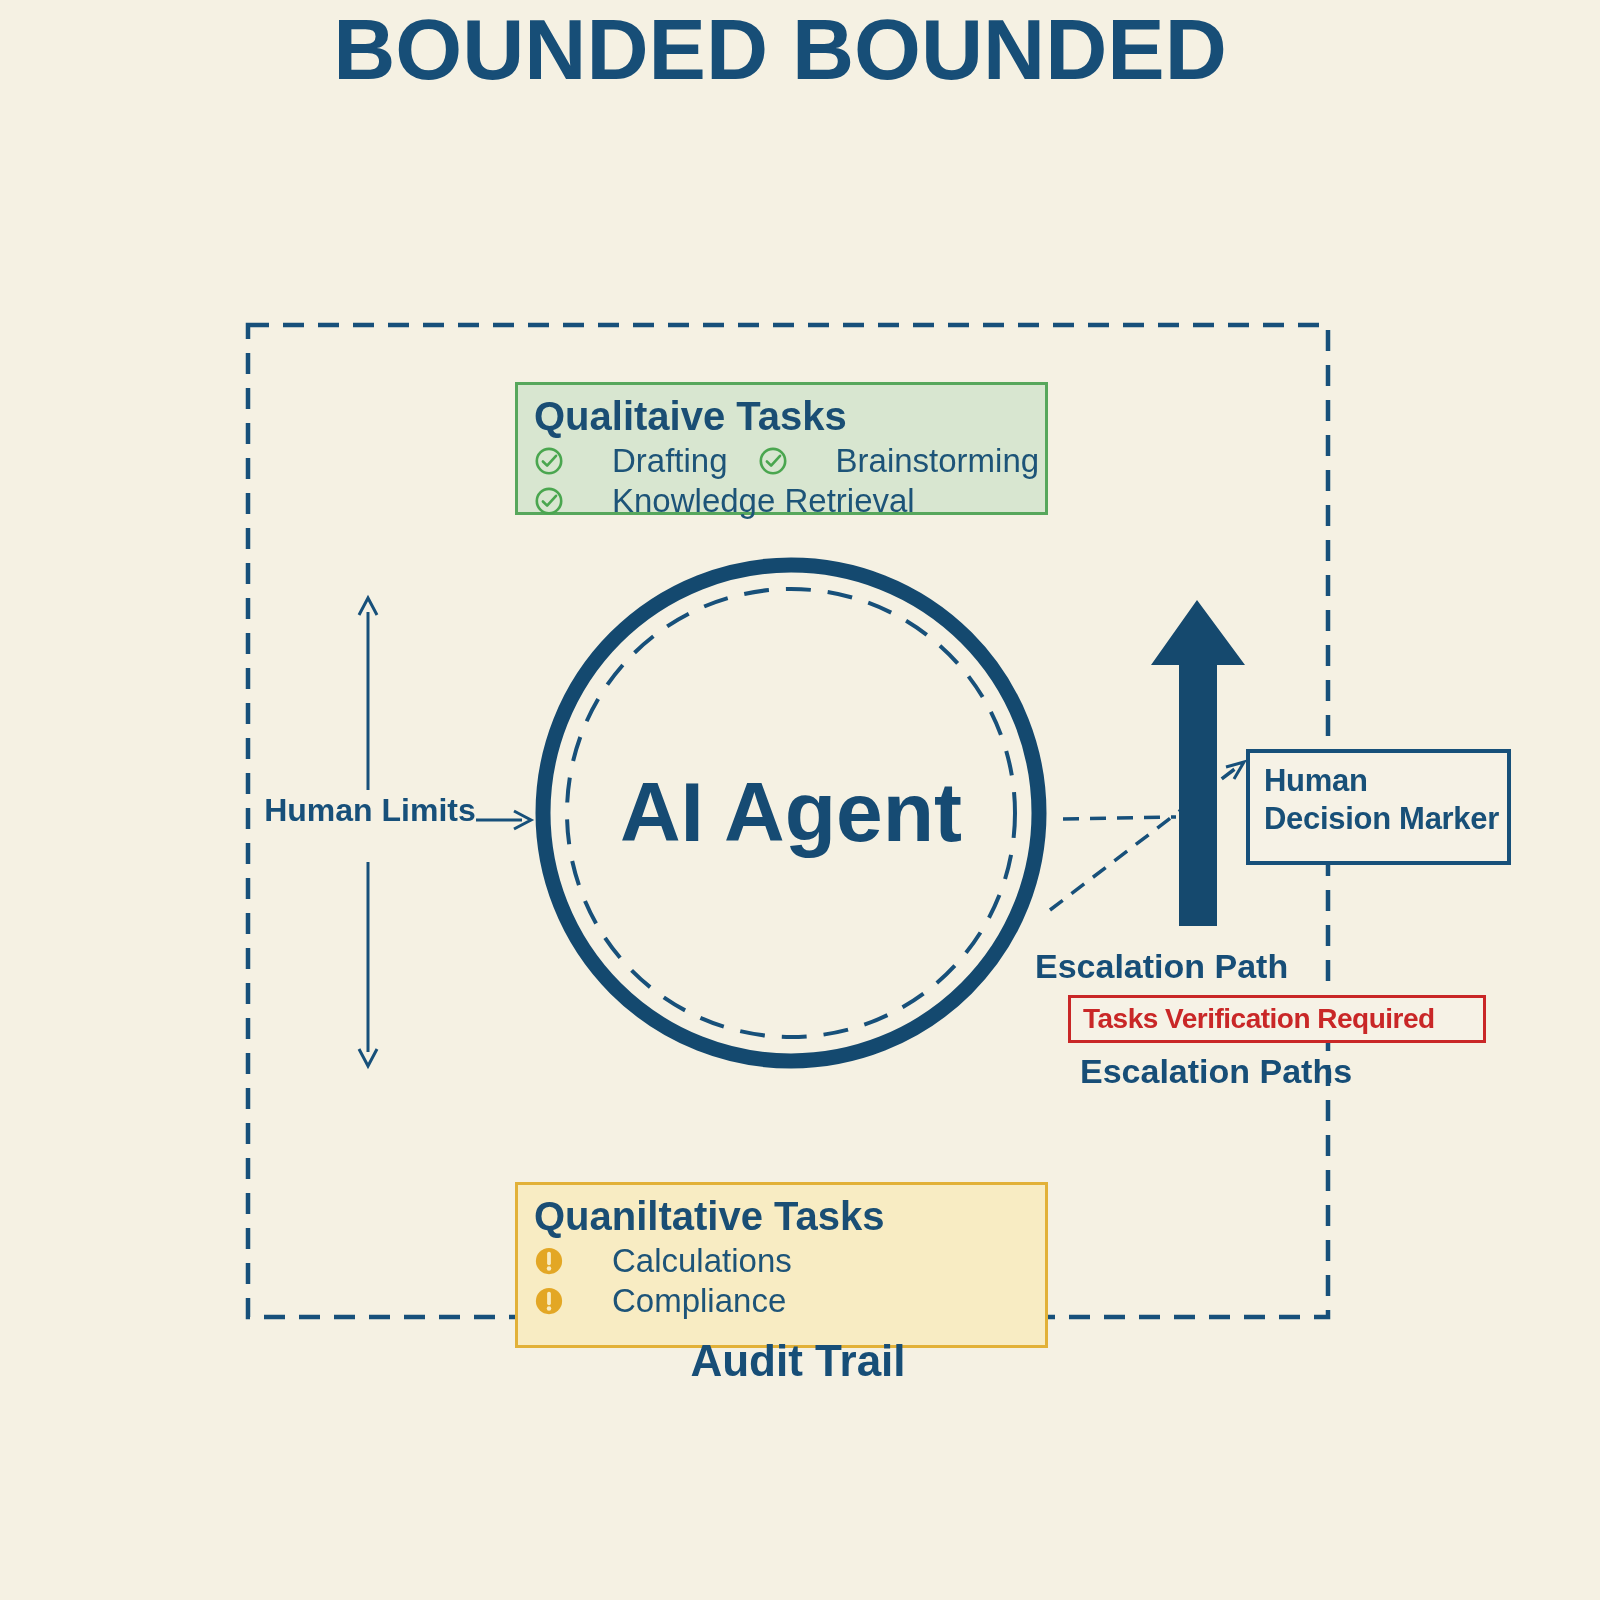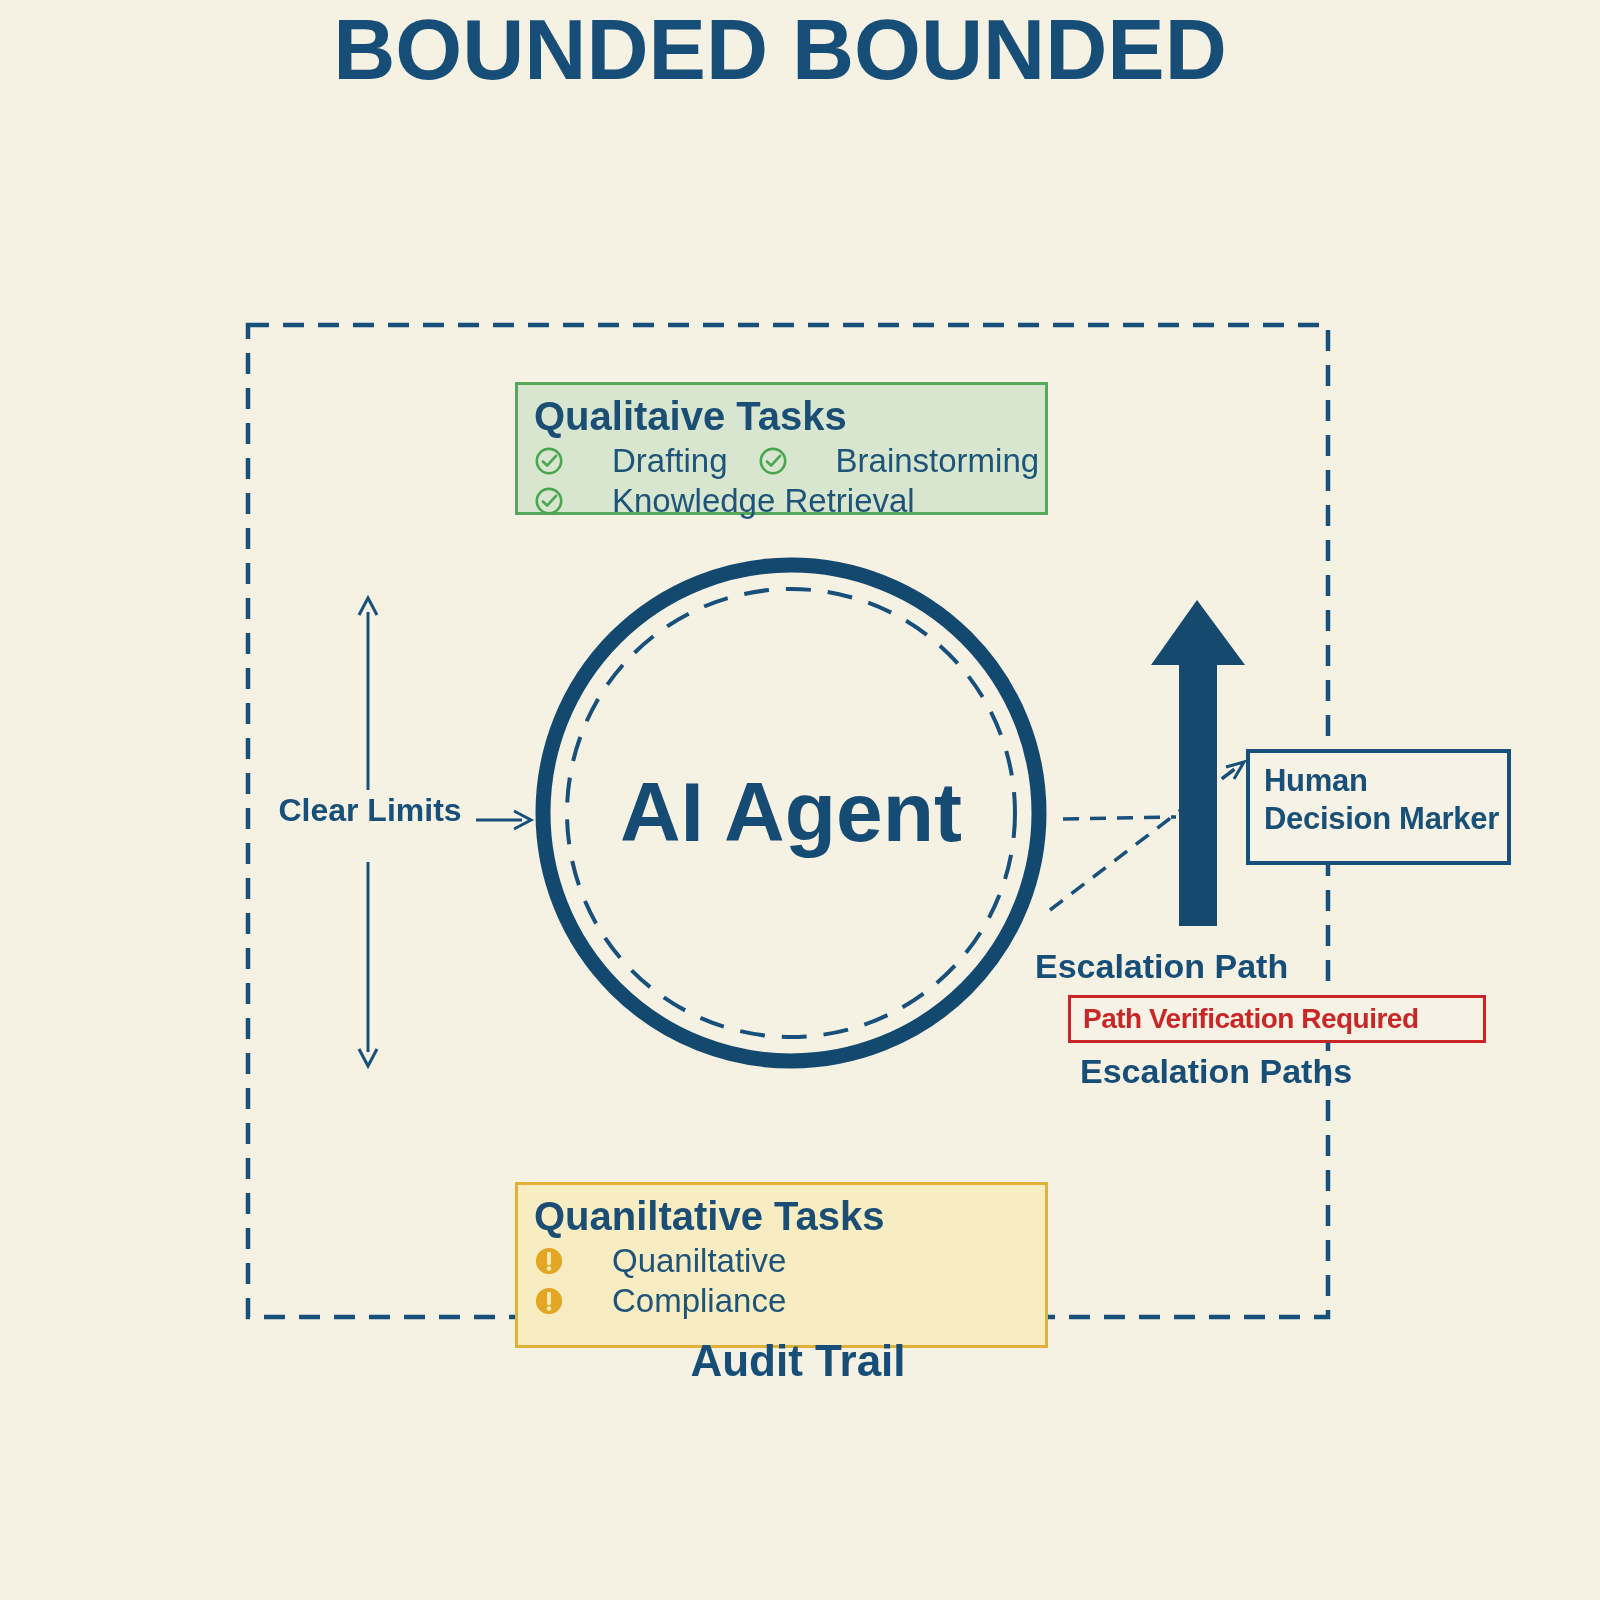--- a/index.html
+++ b/index.html
@@ -195,7 +195,7 @@
 
   <div class="abs agent-label">AI Agent</div>
 
-  <div class="abs clear-limits">Clear Limits</div>
+  <div class="abs clear-limits">Human Limits</div>
 
   <div class="abs decision-box">
     <div>Human</div>

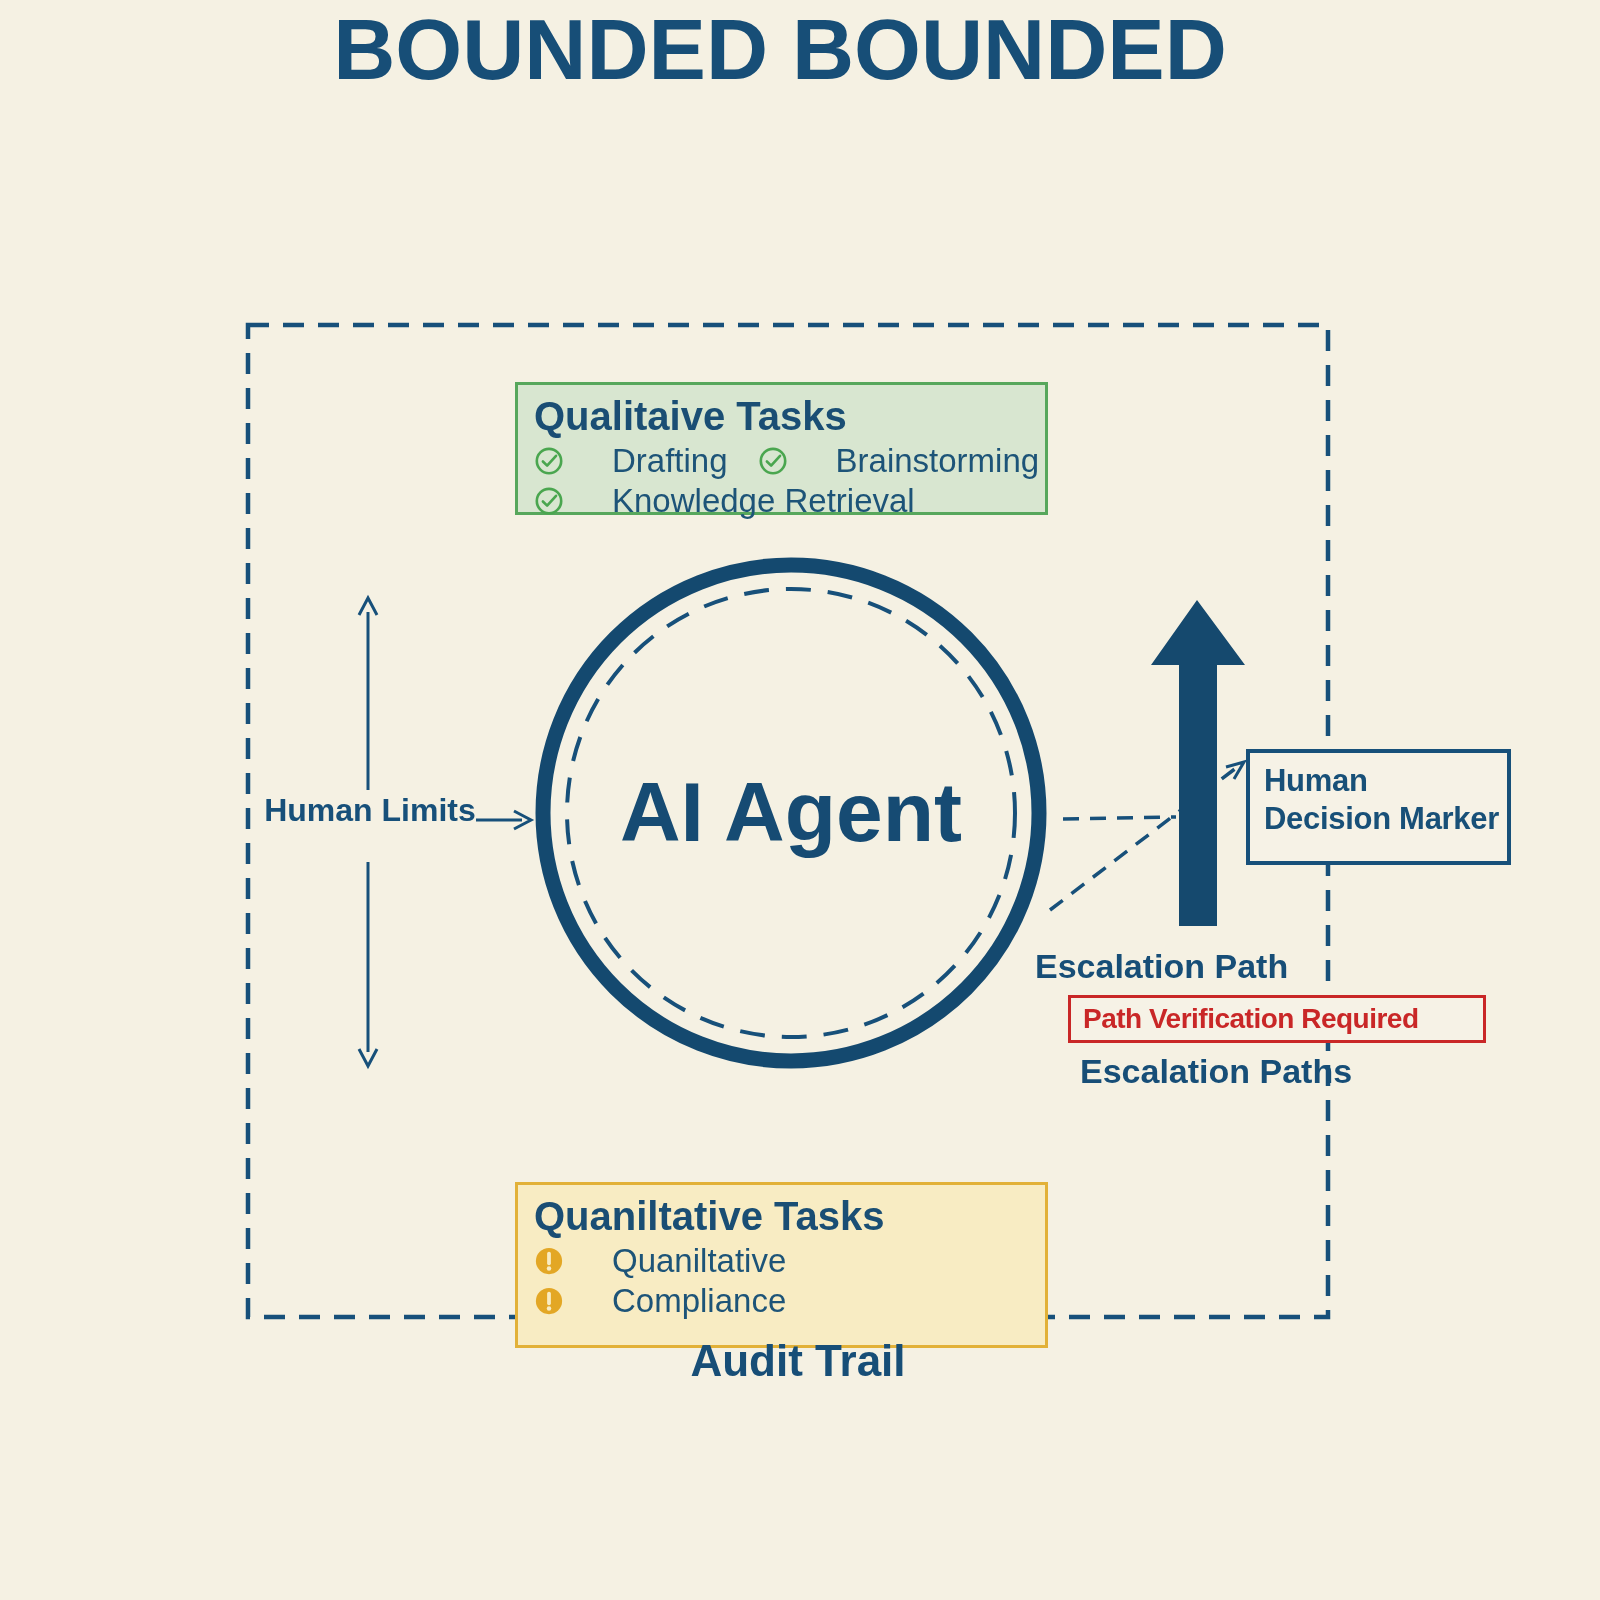--- a/index.html
+++ b/index.html
@@ -203,7 +203,7 @@
   </div>
 
   <div class="abs escalation-path">Escalation Path</div>
-  <div class="abs verification-box">Path Verification Required</div>
+  <div class="abs verification-box">Tasks Verification Required</div>
   <div class="abs escalation-paths">Escalation Paths</div>
 
   <div class="abs task-box quantitative">

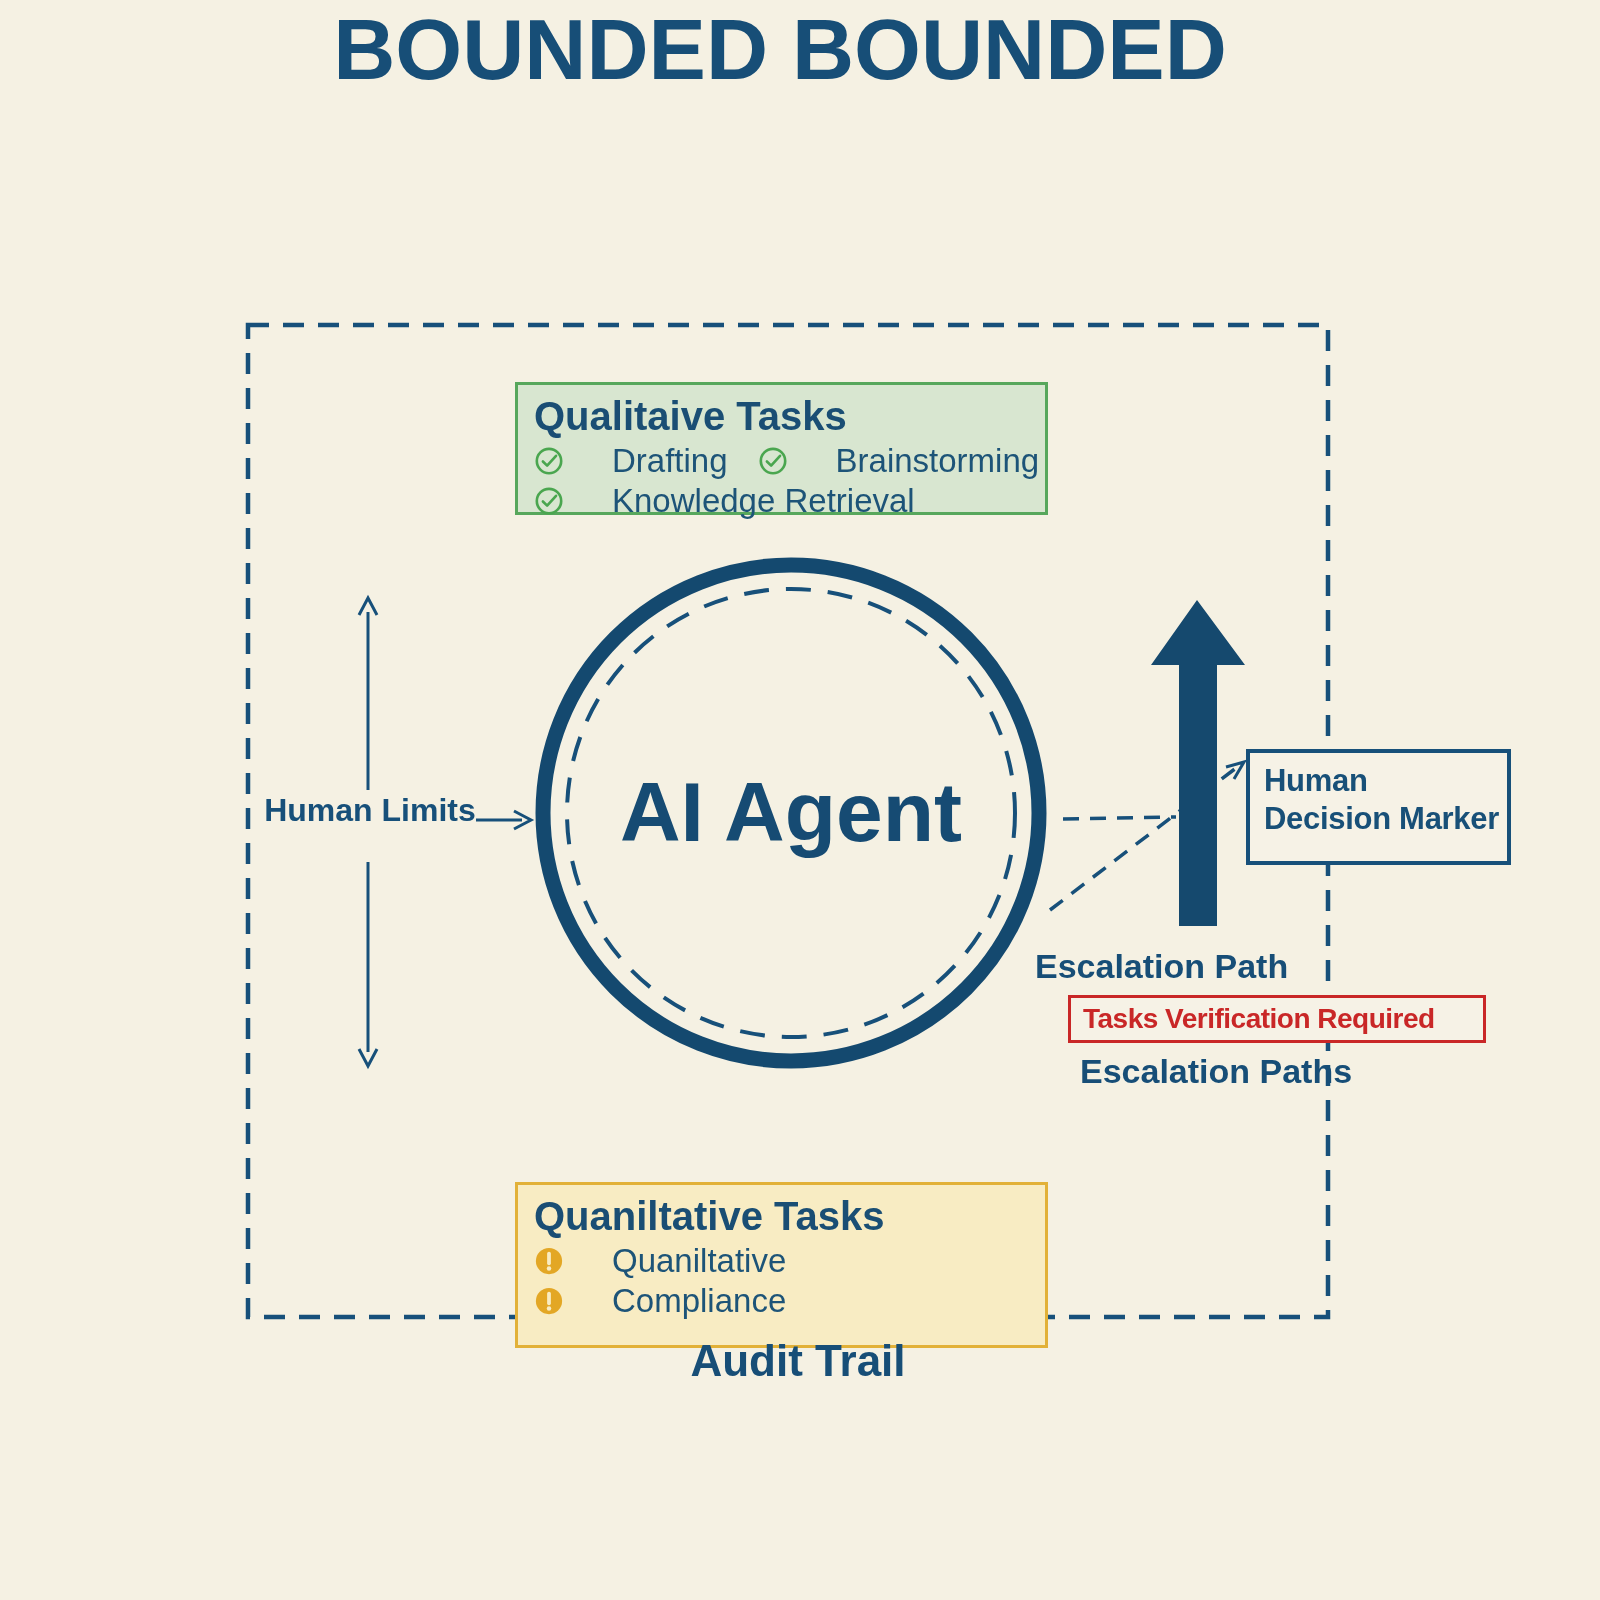--- a/index.html
+++ b/index.html
@@ -215,7 +215,7 @@
           <line x1="16" y1="8" x2="16" y2="18.5" stroke="#f8ecc3" stroke-width="4" stroke-linecap="round"></line>
           <circle cx="16" cy="24" r="2.4" fill="#f8ecc3"></circle>
         </svg>
-        <span>Quaniltative</span>
+        <span>Calculations</span>
       </span>
     </div>
     <div class="task-row">

